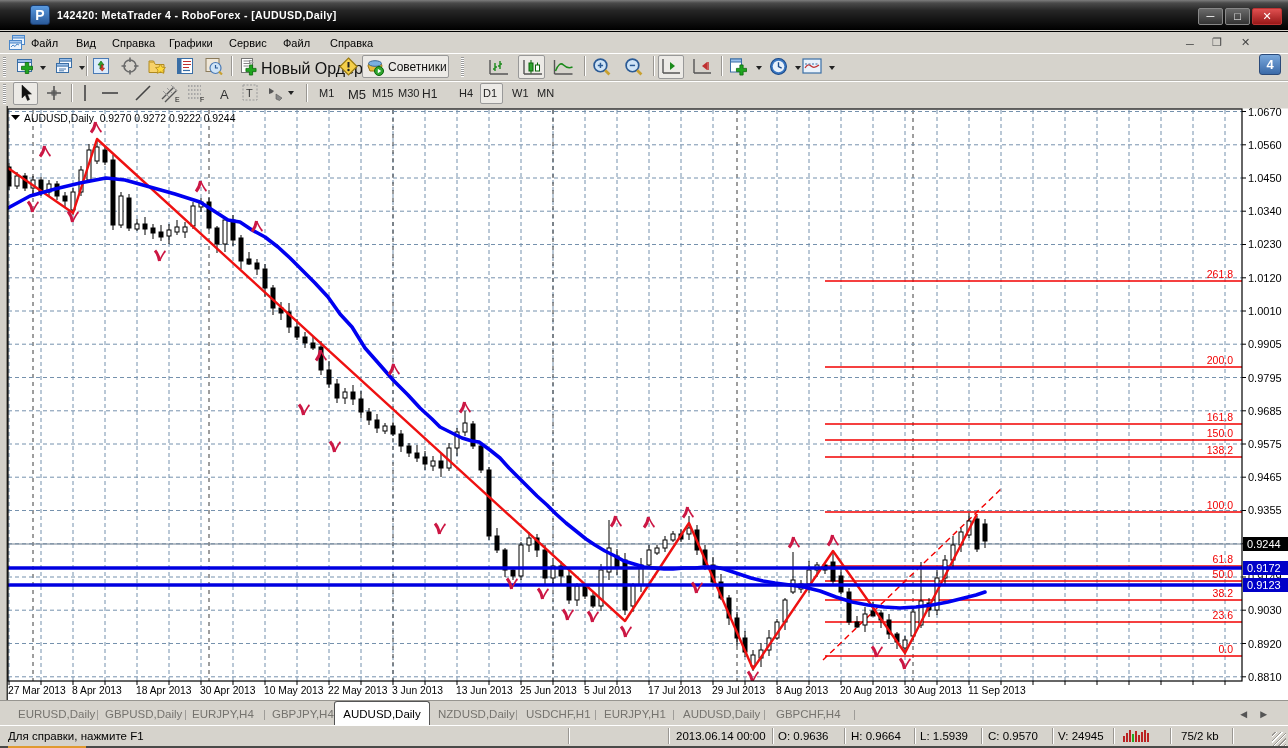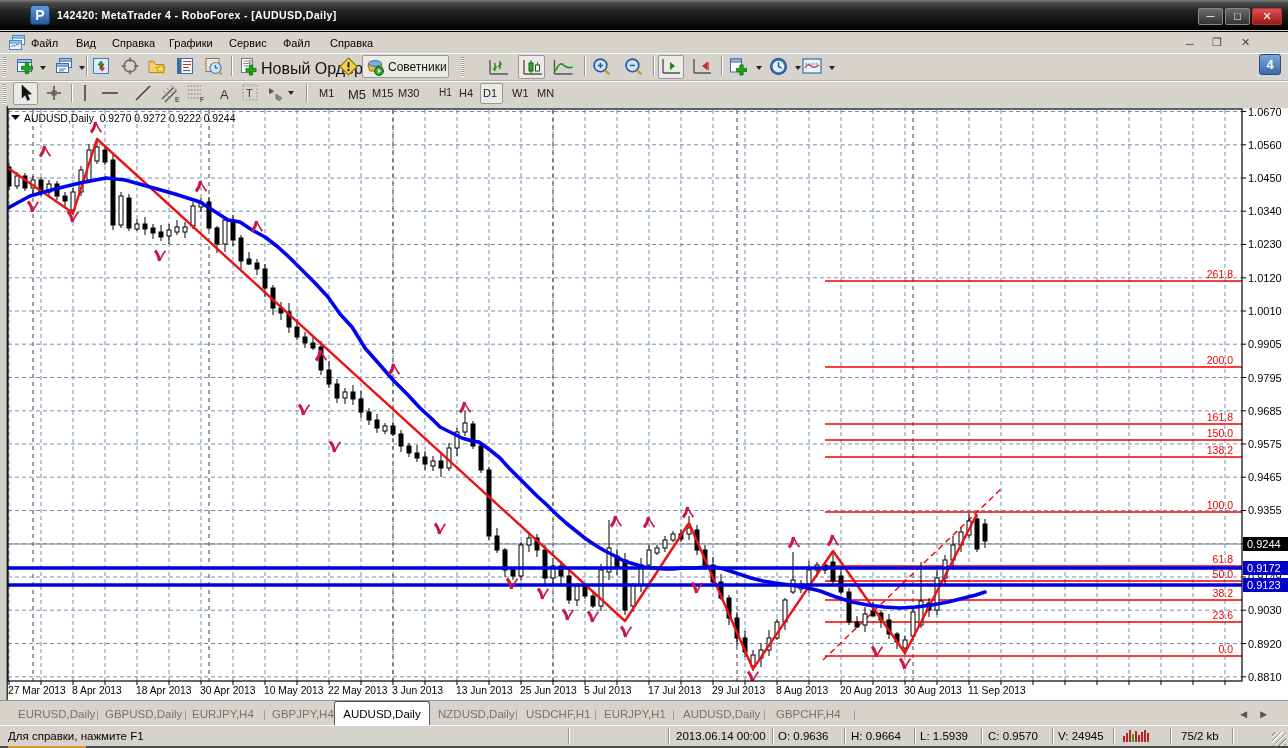--- a/index.html
+++ b/index.html
@@ -230,7 +230,7 @@
     <span class="tbtn" style="left:348px;top:8px;font-size:13px;color:#222">M5</span>
     <span class="tbtn" style="left:372px;top:8px;font-size:11px;color:#222">M15</span>
     <span class="tbtn" style="left:398px;top:8px;font-size:11px;color:#222">M30</span>
-    <span class="tbtn" style="left:439px;top:8px;font-size:10px;color:#222">H1</span>
+    <span class="tbtn" style="left:422px;top:8px;font-size:12px;color:#222">H1</span>
     <span class="tbtn" style="left:459px;top:8px;font-size:11px;color:#222">H4</span>
     <div class="pressed" style="left:480px;top:83px;width:23px;height:21px;position:absolute"></div>
     <span class="tbtn" style="left:483px;top:8px;font-size:11px;color:#222">D1</span>

